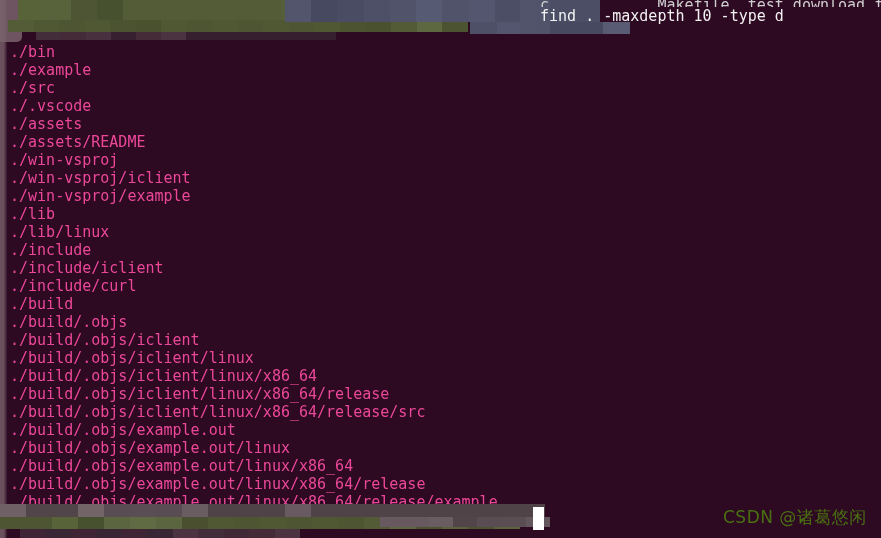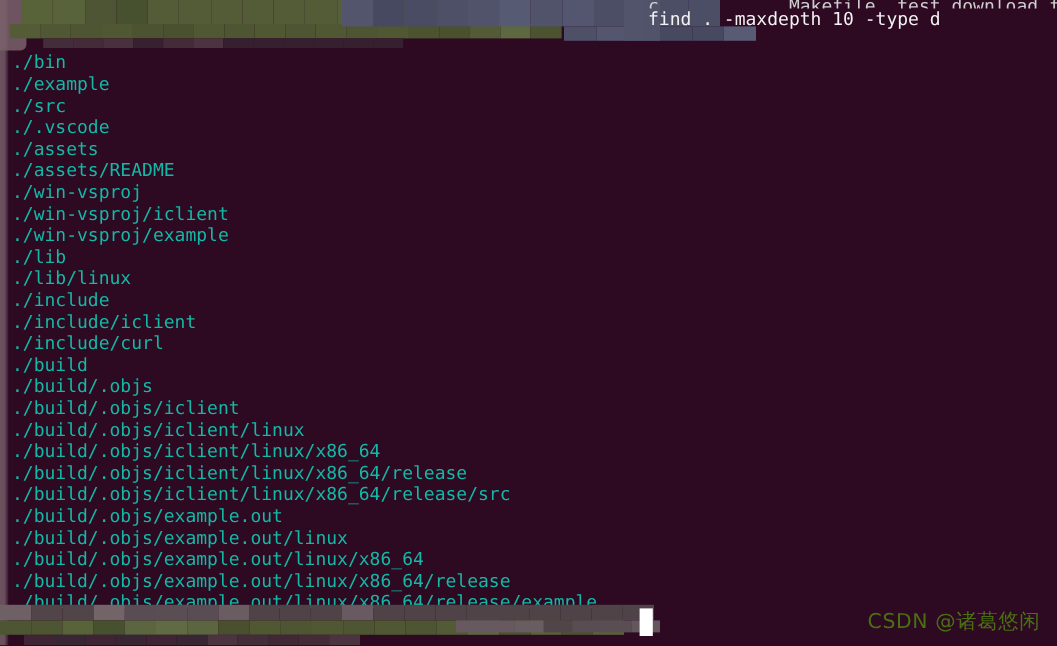--- a/index.html
+++ b/index.html
@@ -74,7 +74,7 @@
     left: 10px;
     top: 43px;
     width: 860px;
-    color: #14b8a6;
+    color: #ec4899;
     font-size: 15px;
     line-height: 18px;
     white-space: pre;

